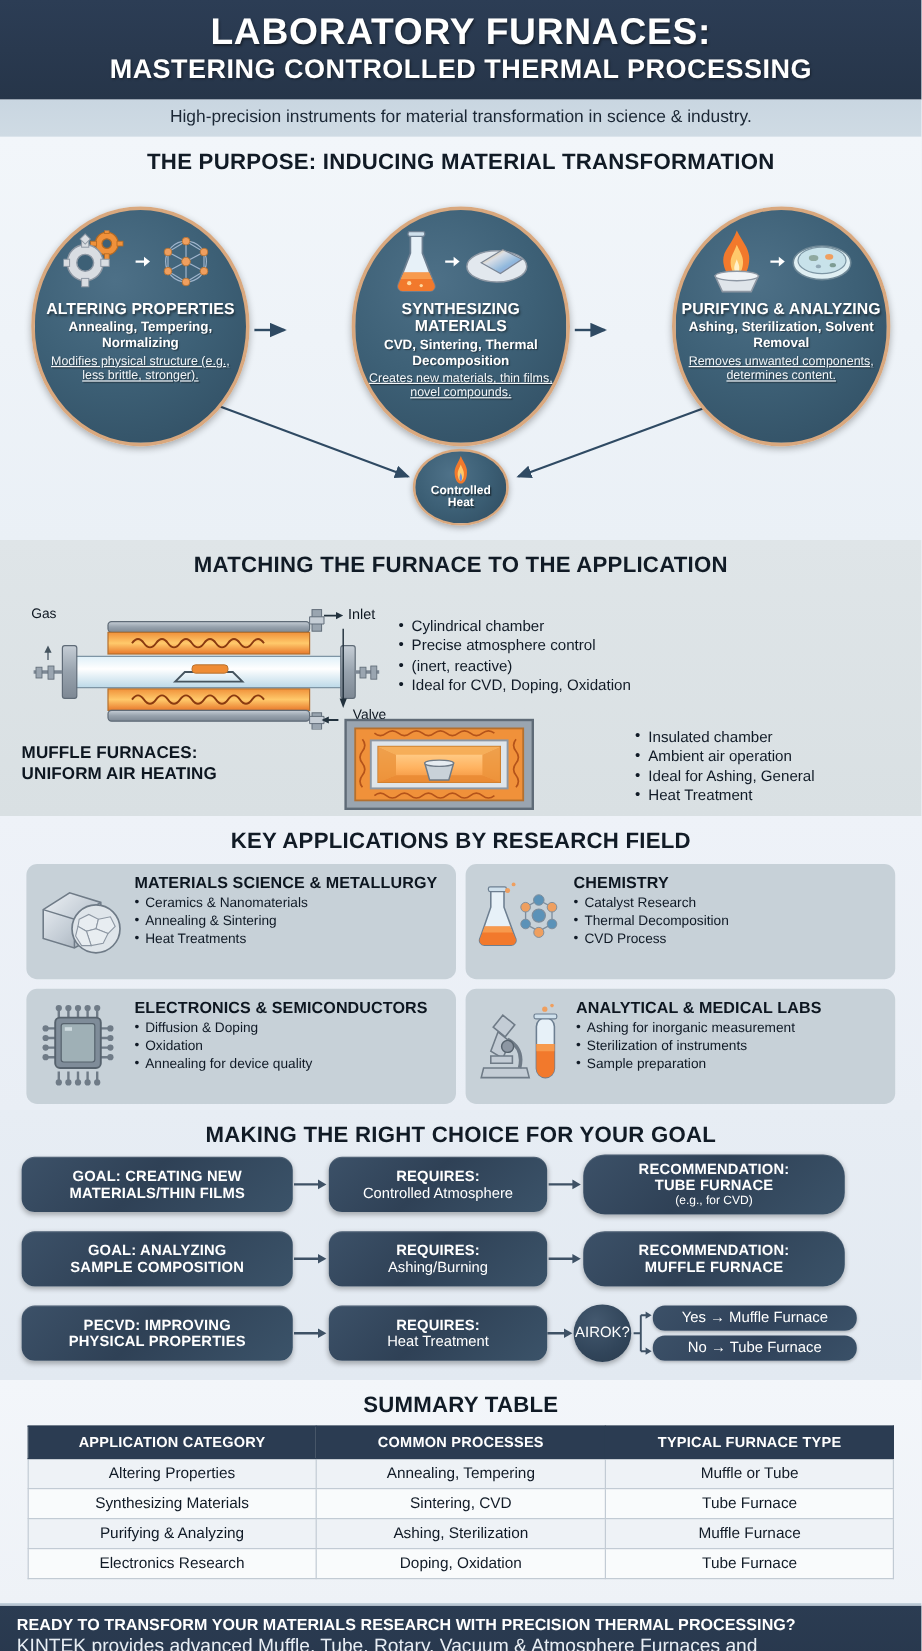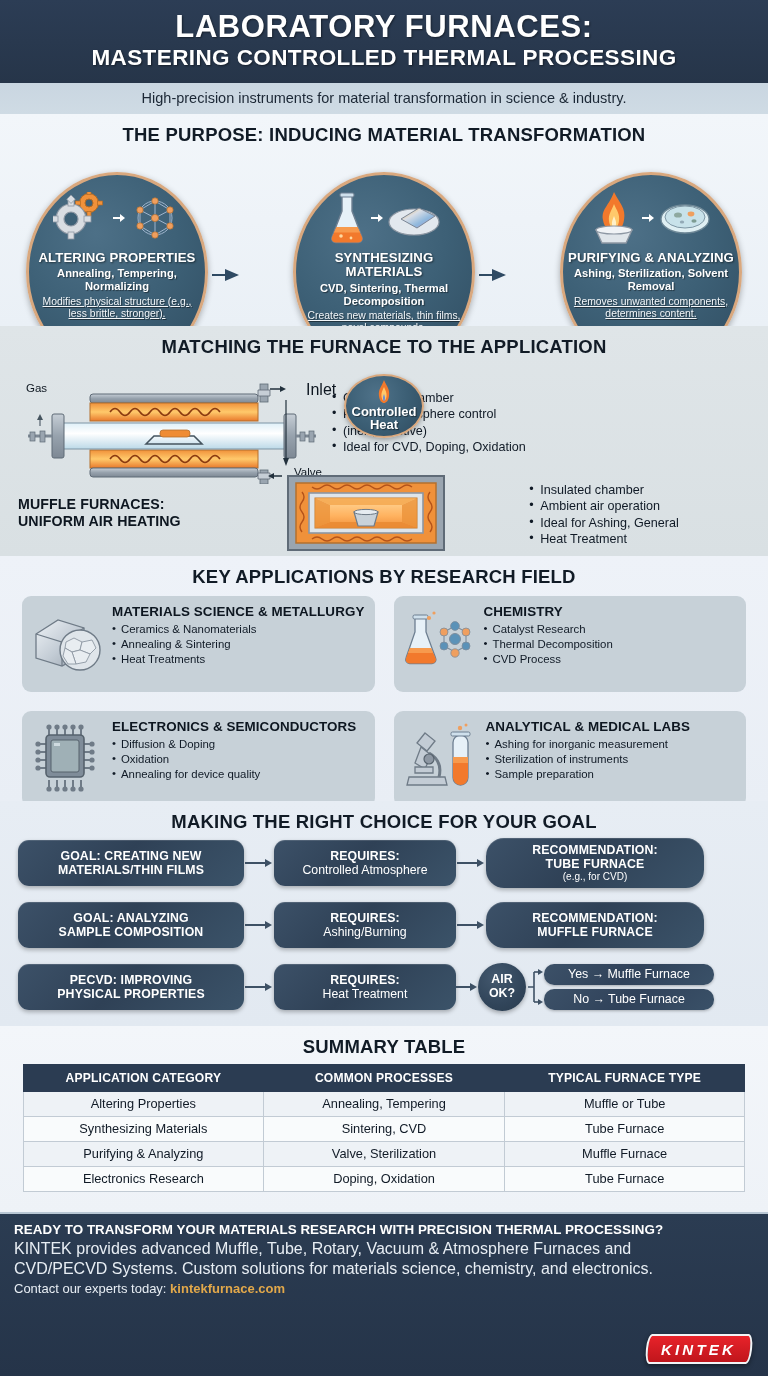--- a/index.html
+++ b/index.html
@@ -60,7 +60,7 @@
     background: linear-gradient(180deg,#f2f6fa 0%, #eaf0f6 100%);
     flex: 0 0 auto;
     position: relative;
-    height: 212px;
+    height: 336px;
   }
   .circles { position: relative; height: 250px; }
   .circ {

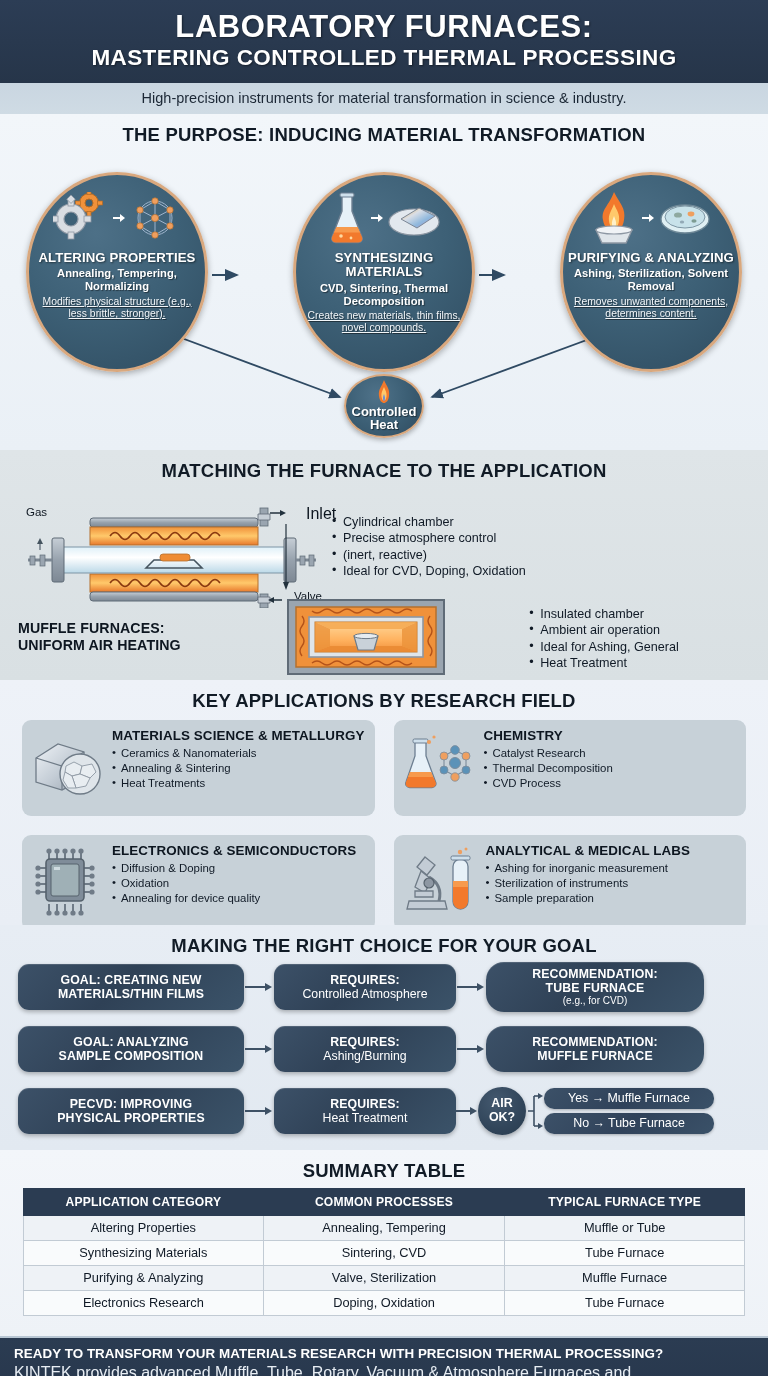--- a/index.html
+++ b/index.html
@@ -92,7 +92,7 @@
     box-shadow: 0 2px 5px rgba(0,0,0,.3);
     z-index: 4;
   }
-  .heatnode .hl { color:#fff; font-size:13px; font-weight:bold; line-height:1.05; text-align:center; text-shadow:1px 1px 1px rgba(0,0,0,.5); }
+  .heatnode .hl { color:#fff; font-size:10px; font-weight:bold; line-height:1.05; text-align:center; text-shadow:1px 1px 1px rgba(0,0,0,.5); }
   .diag-svg { position:absolute; left:0; top:0; width:768px; height:300px; pointer-events:none; }
 
   

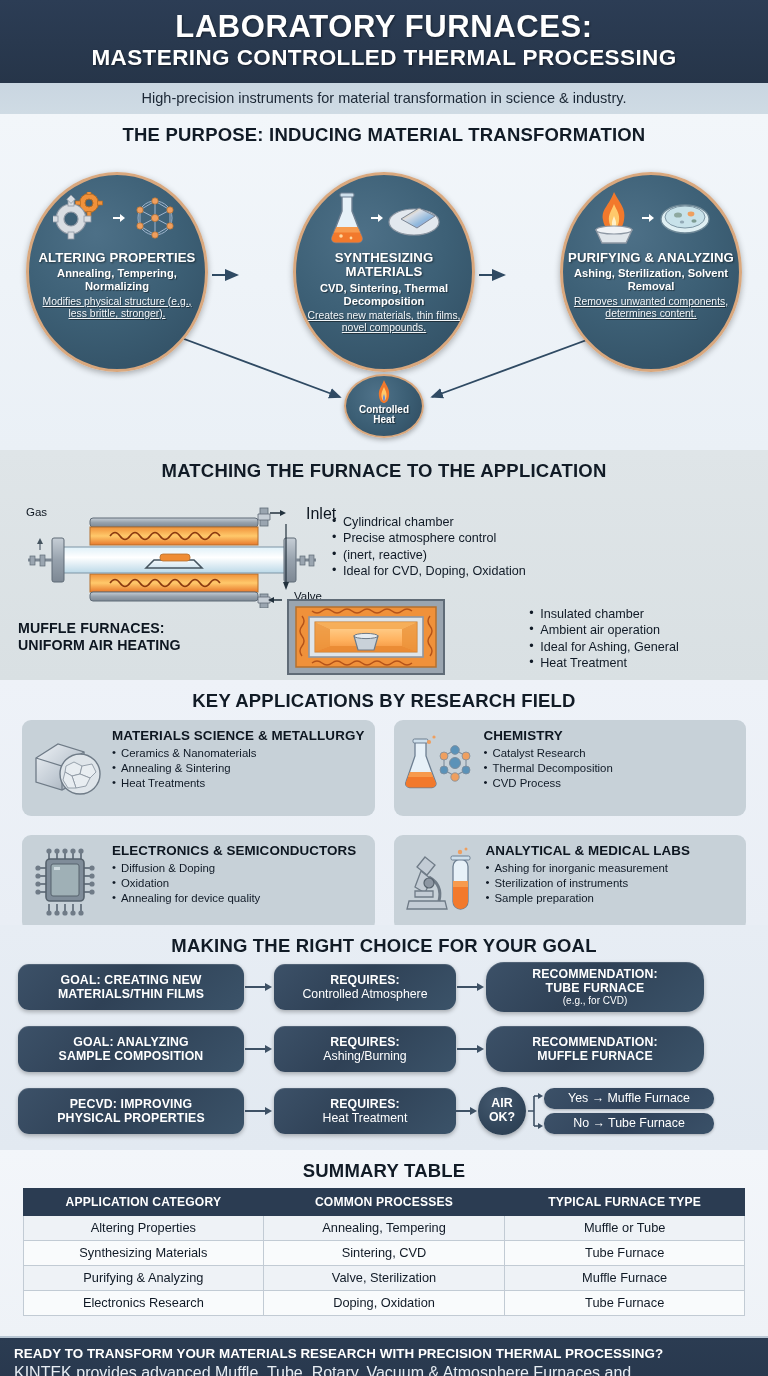--- a/index.html
+++ b/index.html
@@ -414,7 +414,7 @@
             <path d="M265,80 L268,88 L271,80 Z" fill="#22313d"></path>
         </svg>
         <div style="position:absolute; left:8px; top:4px; font-size:11.5px; color:#0d1620;">Gas</div>
-        <div style="position:absolute; left:288px; top:3px; font-size:16px; color:#0d1620;">Inlet</div>
+        <div style="position:absolute; left:272px; top:3px; font-size:12px; color:#0d1620;">Inlet</div>
         <div style="position:absolute; left:276px; top:88px; font-size:11.5px; color:#0d1620;">Valve</div>
       </div>
 

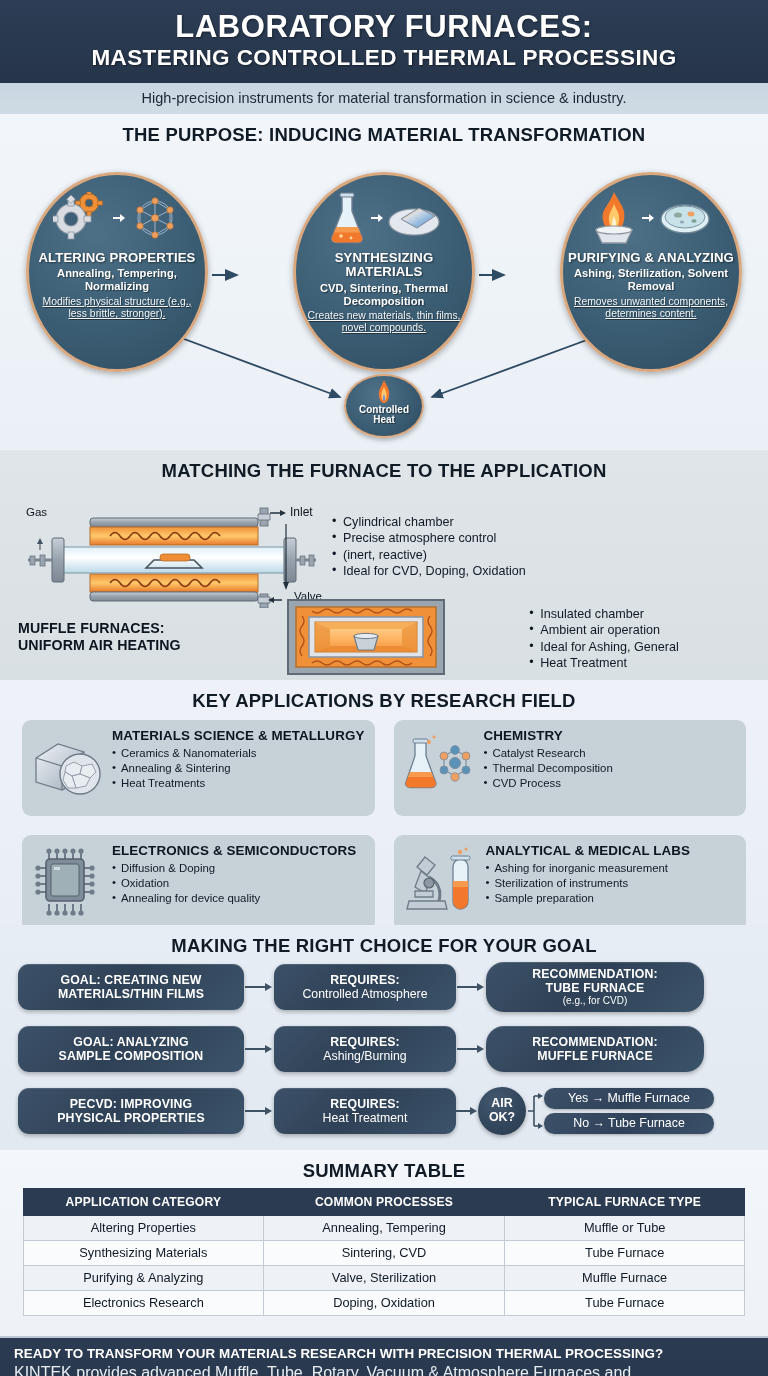--- a/index.html
+++ b/index.html
@@ -108,7 +108,7 @@
 
   
   .s-apps { background: linear-gradient(180deg,#eef2f8 0%, #e9eef5 100%); flex:0 0 auto; height:245px; }
-  .app-grid { display:grid; grid-template-columns: 1fr 1fr; gap:19px; padding: 2px 22px 0; }
+  .app-grid { display:grid; grid-template-columns: 1fr 1fr; gap:8px; padding: 2px 22px 0; }
   .app-card {
     background: #c7d1d8;
     border-radius: 9px;

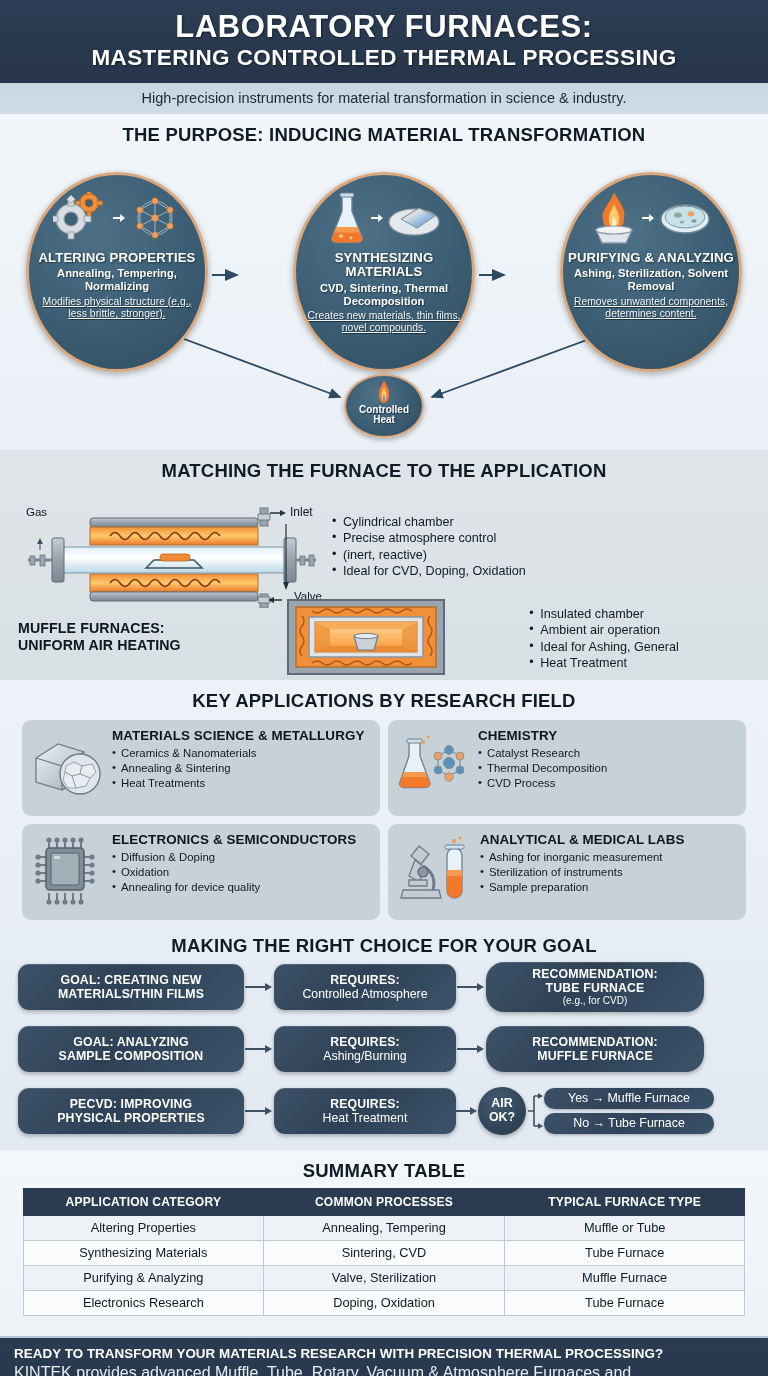--- a/index.html
+++ b/index.html
@@ -145,8 +145,8 @@
   .aircirc {
     width:48px; height:48px; border-radius:50%;
     background: radial-gradient(circle at 38% 30%, #44596f 0%, #31455a 60%, #293b4d 100%);
-    color:#fff; font-size:12.4px; font-weight:bold; line-height:1.08;
-    display:flex; flex-direction:column; align-items:center; justify-content:center;
+    color:#fff; font-size:12.4px; font-weight:normal; line-height:1.08;
+    display:flex; align-items:center; justify-content:center;
     box-shadow:0 2px 4px rgba(0,0,0,.3);
   }
   .yn { width:170px; }

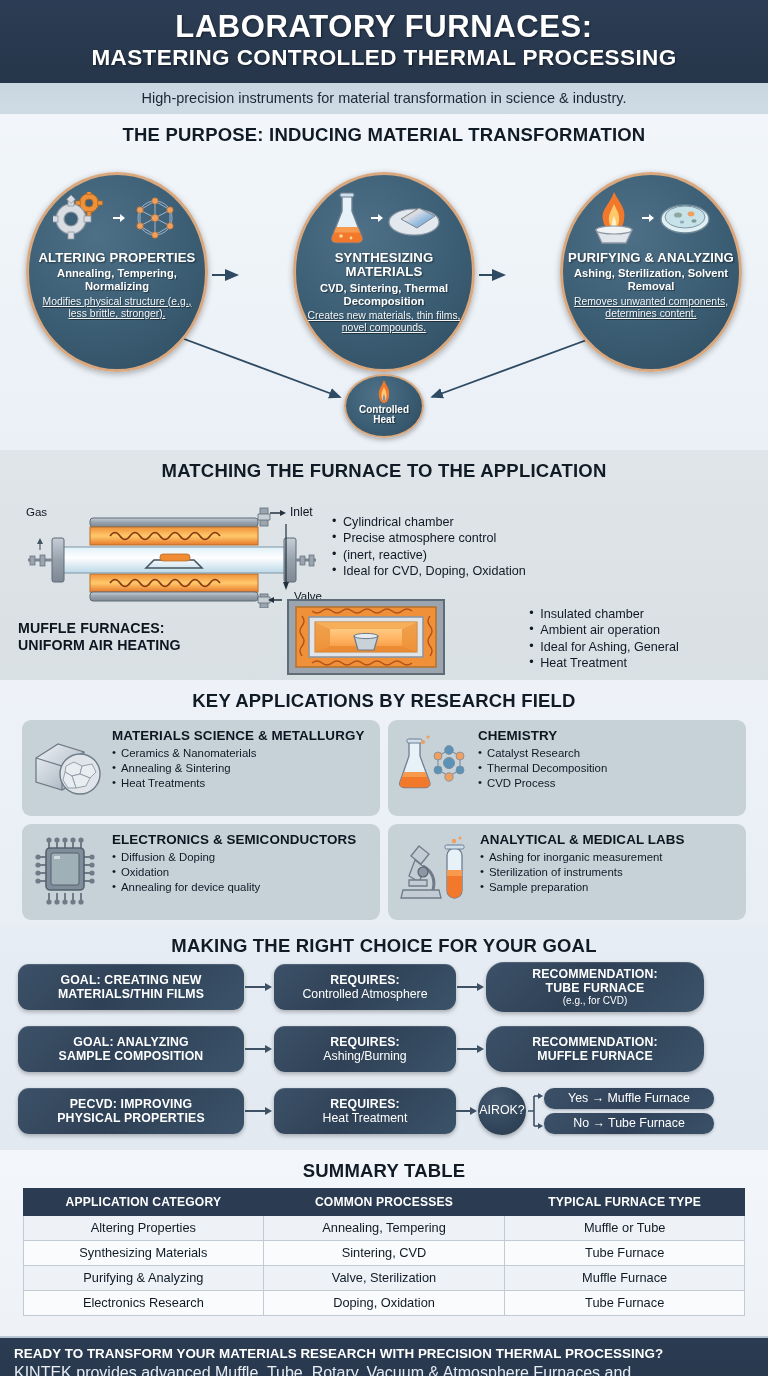--- a/index.html
+++ b/index.html
@@ -742,7 +742,7 @@
         </tr>
         <tr>
           <td>Purifying &amp; Analyzing</td>
-          <td>Valve, Sterilization</td>
+          <td>Ashing, Sterilization</td>
           <td>Muffle Furnace</td>
         </tr>
         <tr>

